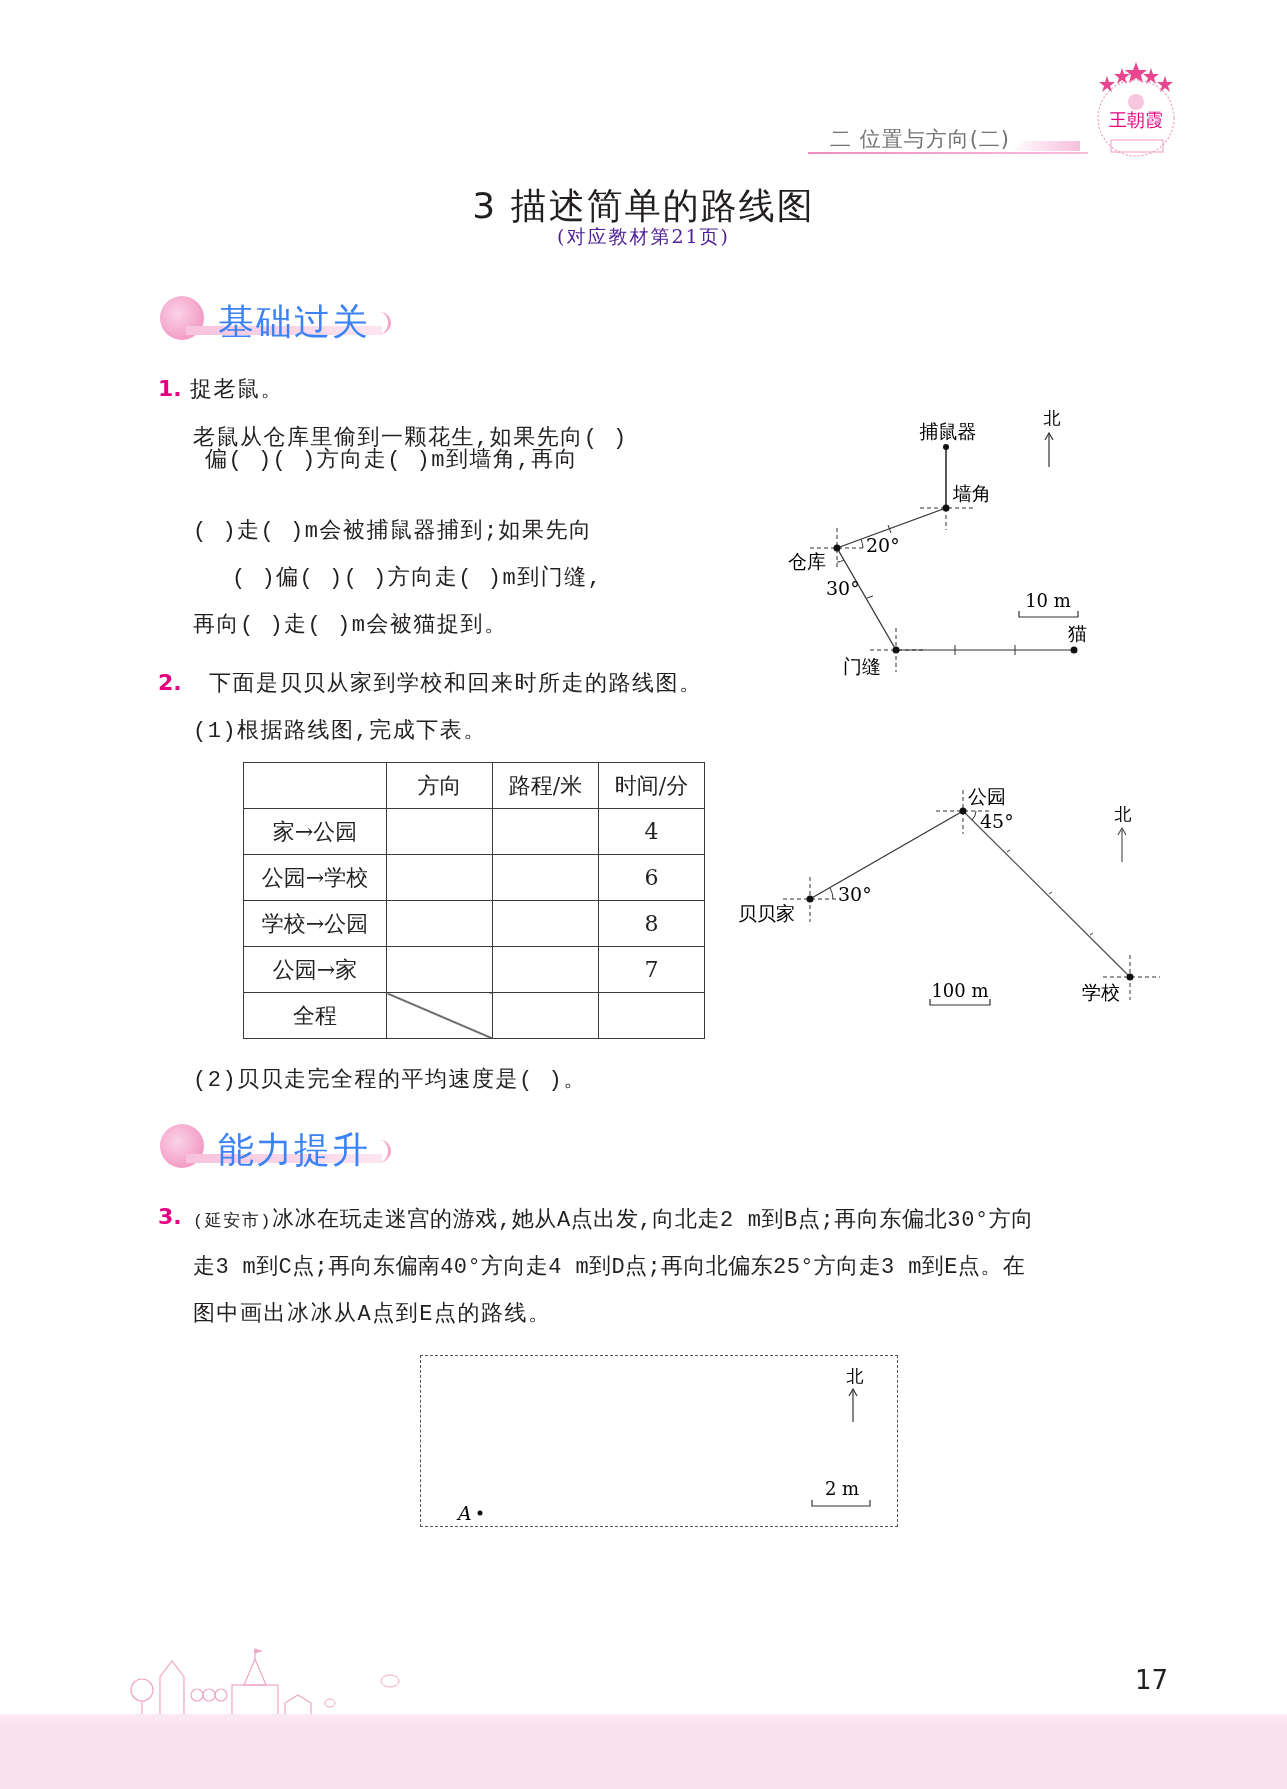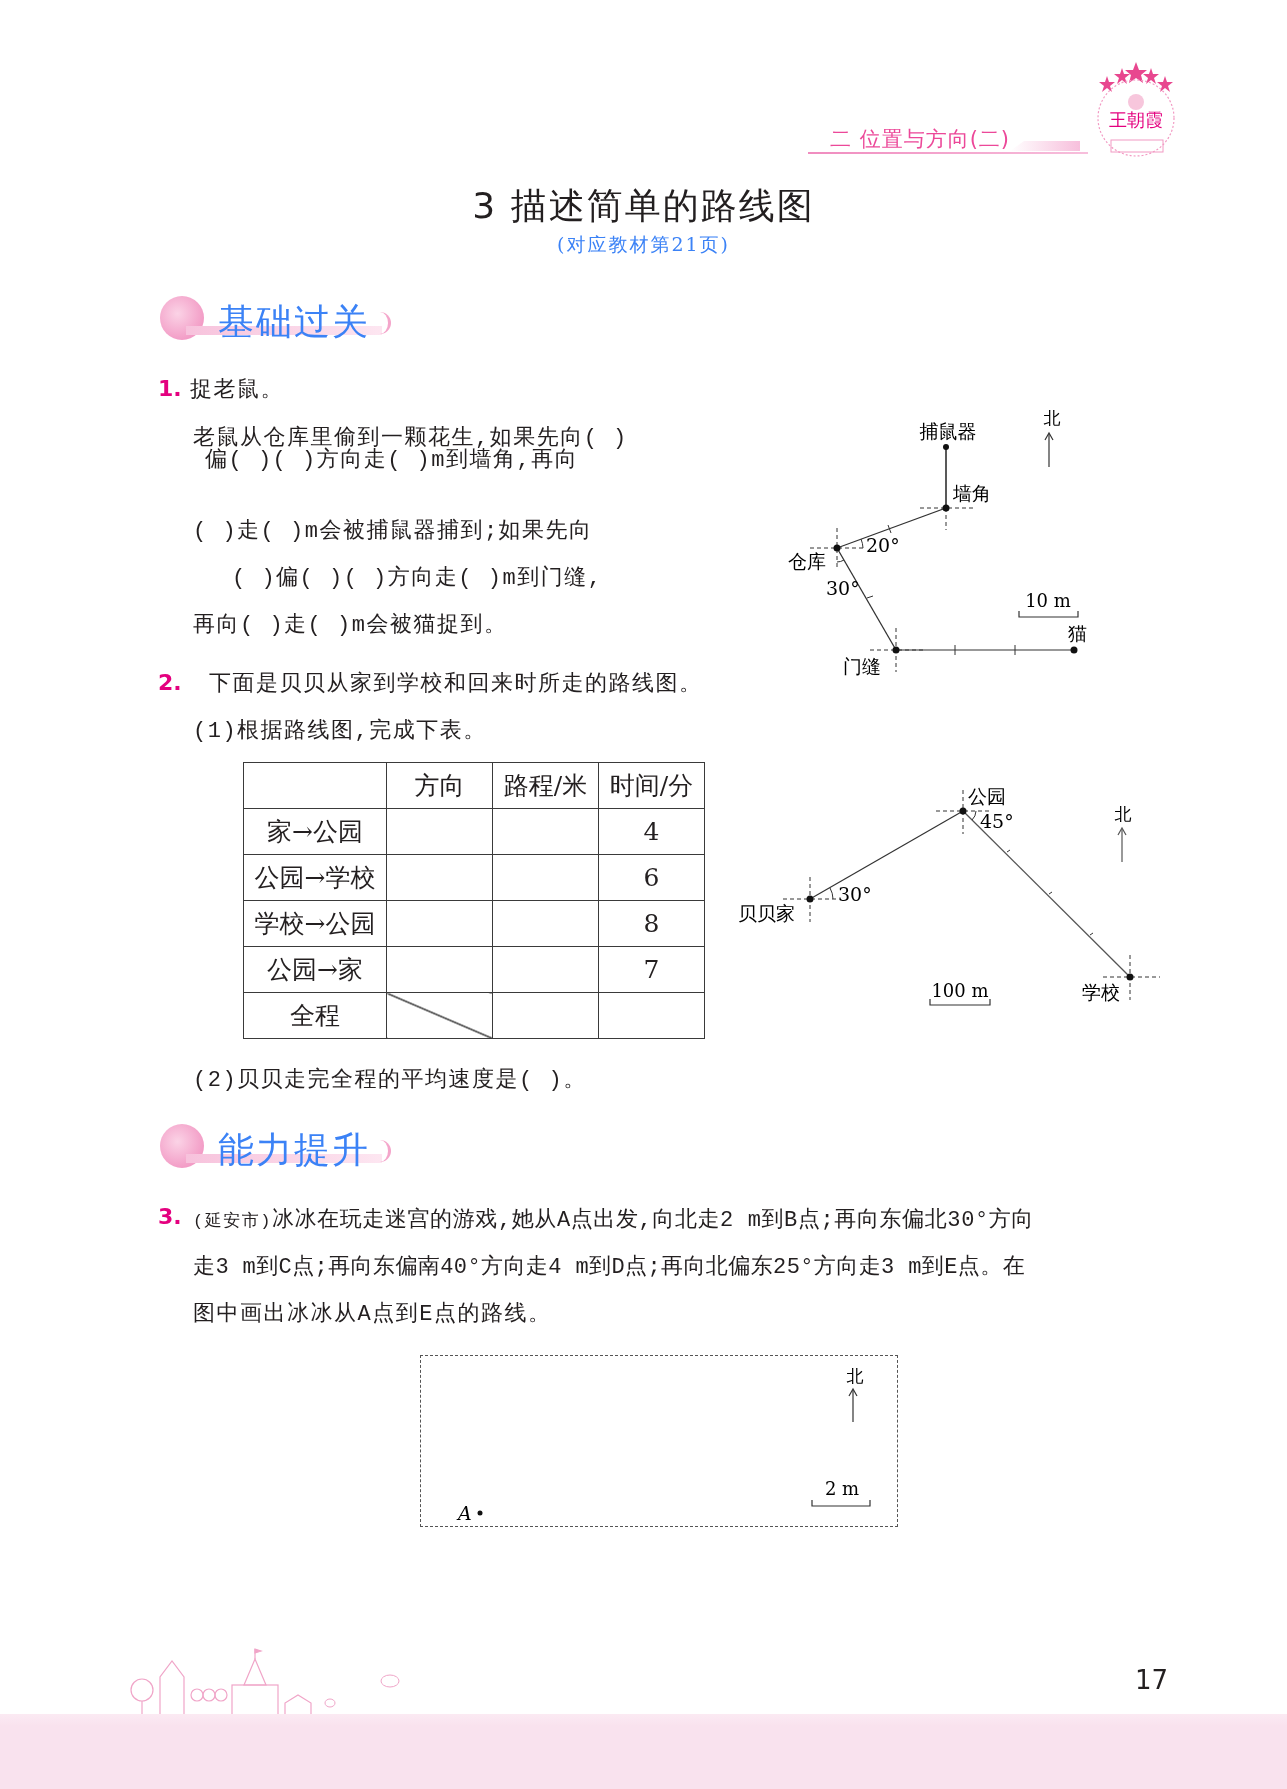--- a/index.html
+++ b/index.html
@@ -8,7 +8,7 @@
   .abs { position:absolute; }
   .sans { font-family:"DejaVu Sans", sans-serif; }
   
-  .hdr-text { left:830px; top:125px; font-size:21px; color:#ec4899; letter-spacing:1px; white-space:nowrap; }
+  .hdr-text { left:830px; top:125px; font-size:21px; color:#737373; letter-spacing:1px; white-space:nowrap; }
   .hdr-line { left:808px; top:152px; width:280px; height:2px; background:linear-gradient(90deg,#f08cbf,#f7bfdc); }
   .hdr-wedge { left:1010px; top:141px; width:70px; height:10px; background:linear-gradient(90deg,rgba(247,191,220,0),#f7bfdc); clip-path:polygon(20% 0,100% 0,100% 100%,0 100%); }
   .logo { left:1075px; top:60px; width:110px; height:100px; }

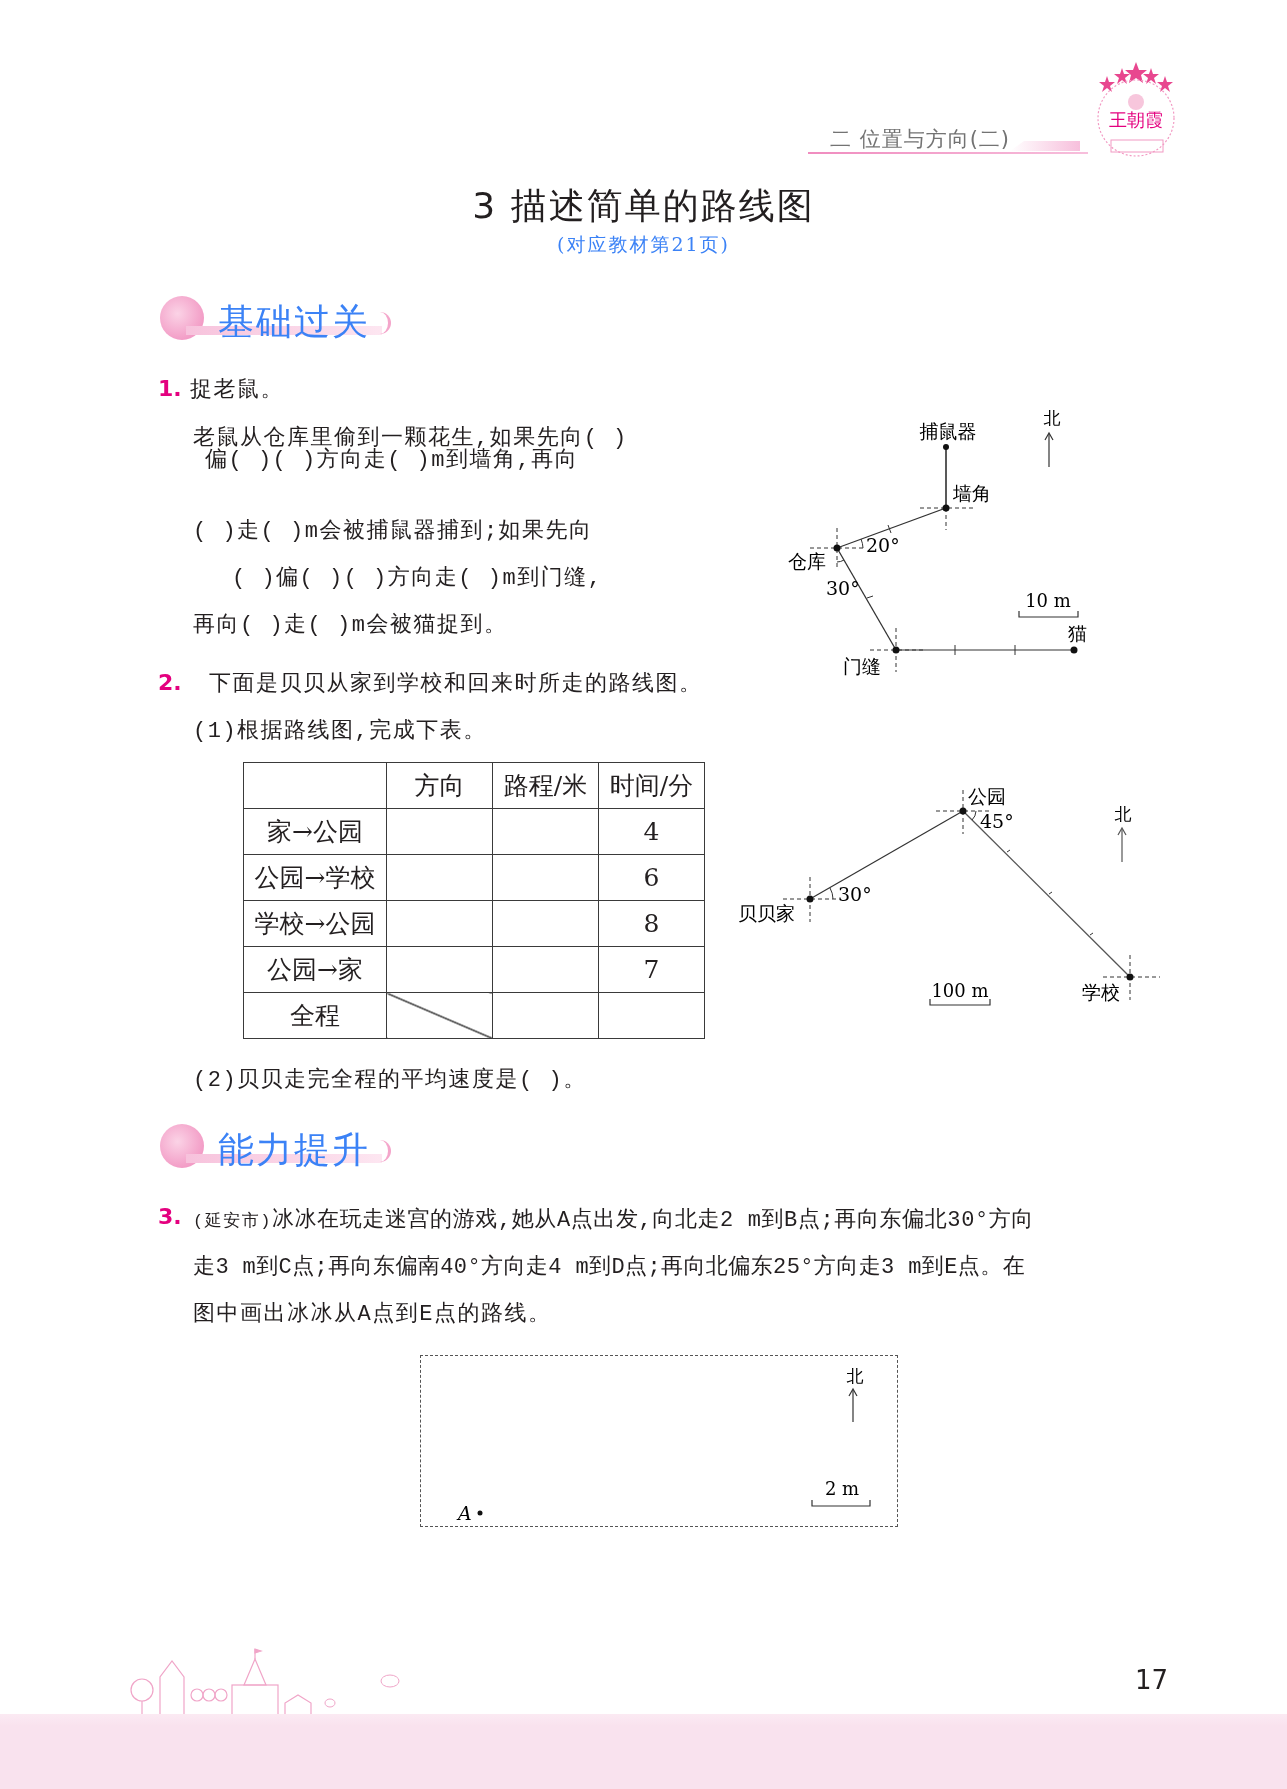--- a/index.html
+++ b/index.html
@@ -14,7 +14,7 @@
   .logo { left:1075px; top:60px; width:110px; height:100px; }
   
   .title { left:0; width:1287px; top:182px; text-align:center; font-size:36px; letter-spacing:2px; }
-  .subtitle { left:0; width:1287px; top:232px; text-align:center; font-size:19px; color:#3b82f6; letter-spacing:2px; }
+  .subtitle { left:0; width:1287px; top:224px; text-align:center; font-size:19px; color:#4c1d95; letter-spacing:2px; }
   
   .badge { height:44px; }
   .badge .bubble { position:absolute; left:0; top:0; width:44px; height:44px; border-radius:50%;

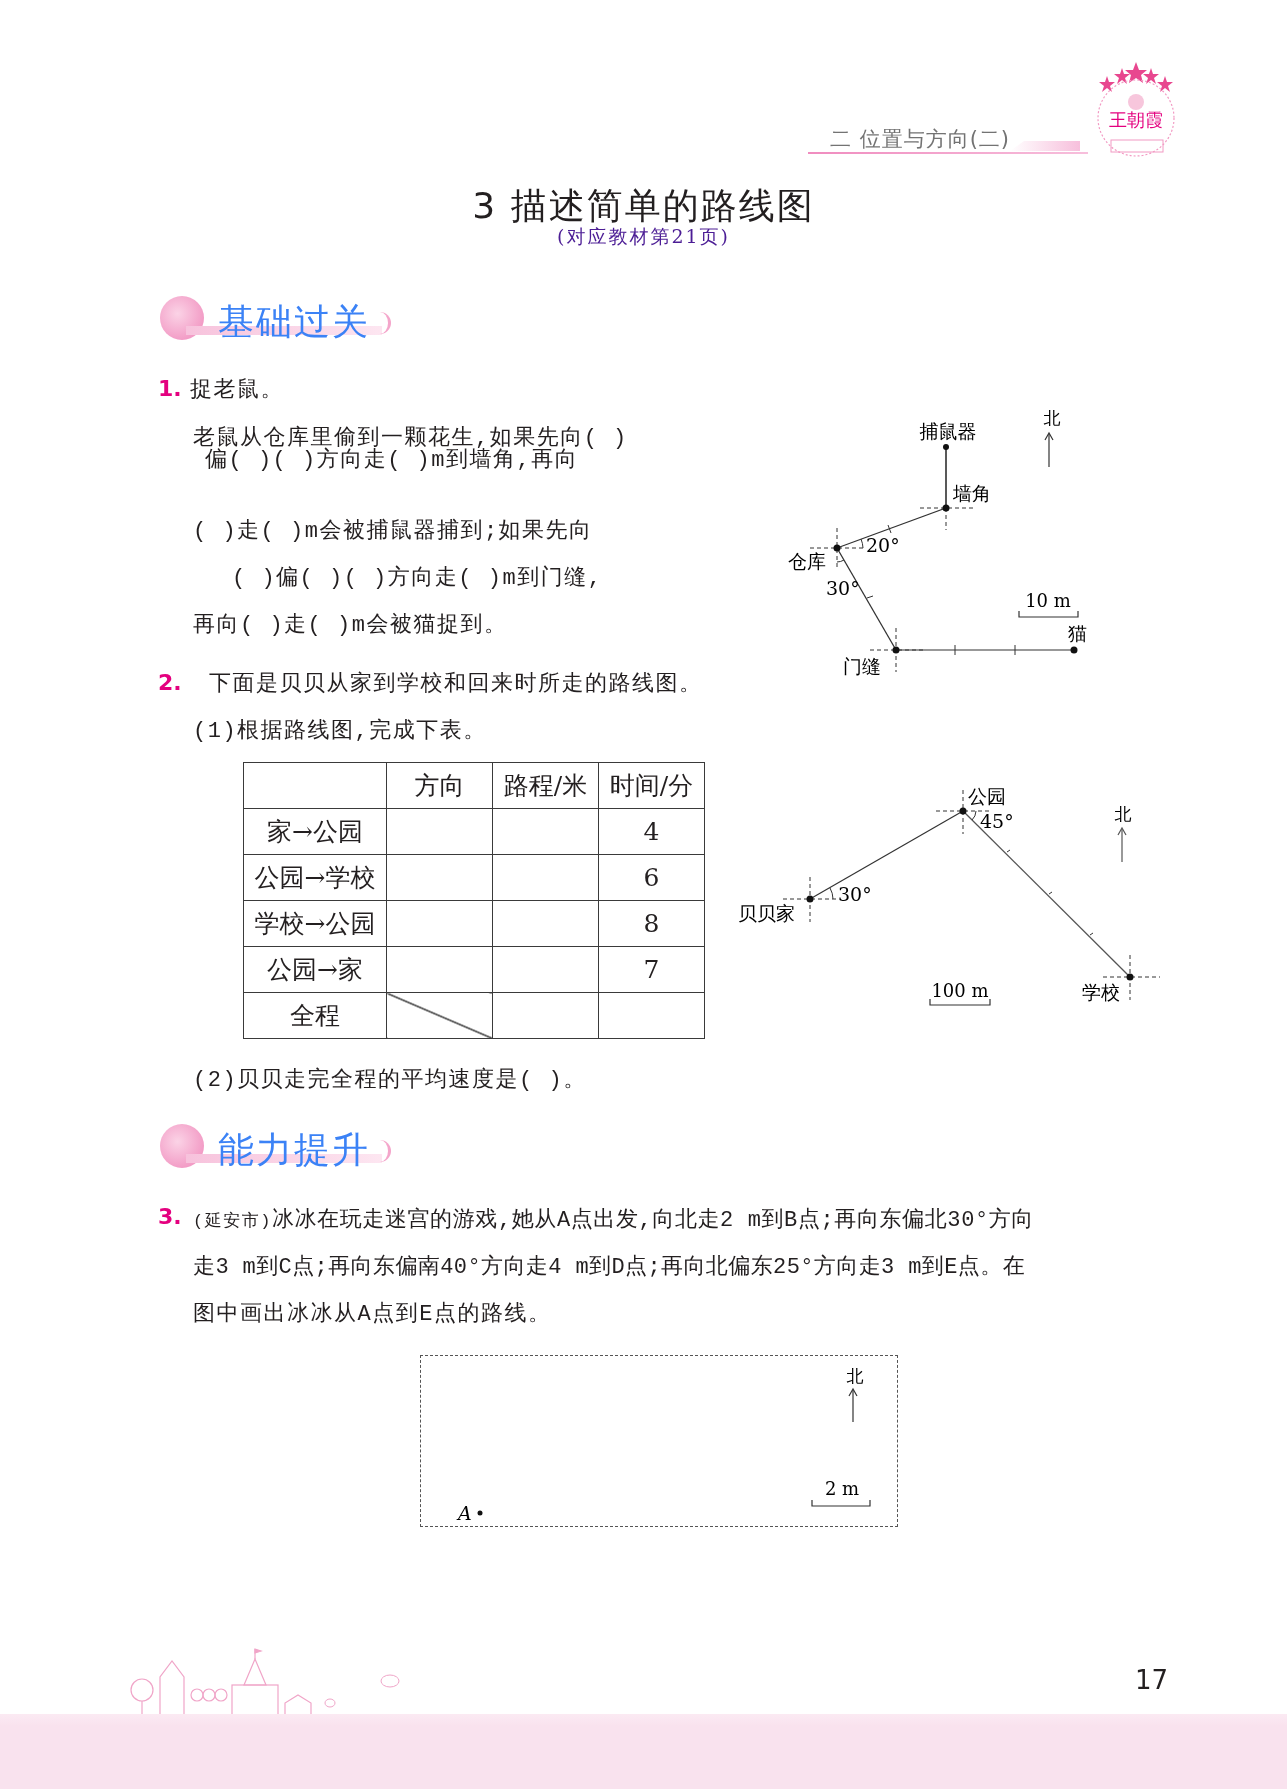--- a/index.html
+++ b/index.html
@@ -27,7 +27,7 @@
   .qnum { font-size:22px; color:#e4007f; font-weight:bold; }
   .qline { font-size:22px; white-space:nowrap; letter-spacing:1.5px;font-family:Liberation Mono, monospace; }
   
-  table.route { position:absolute; left:243px; top:762px; border-collapse:collapse; font-size:25px; }
+  table.route { position:absolute; left:243px; top:762px; border-collapse:collapse; font-size:22px; }
   table.route td { border:1.5px solid #3a3a3a; height:45px; text-align:center; padding:0; }
   
   .drawbox { left:420px; top:1355px; width:476px; height:170px; border:1.5px dashed #555; }

